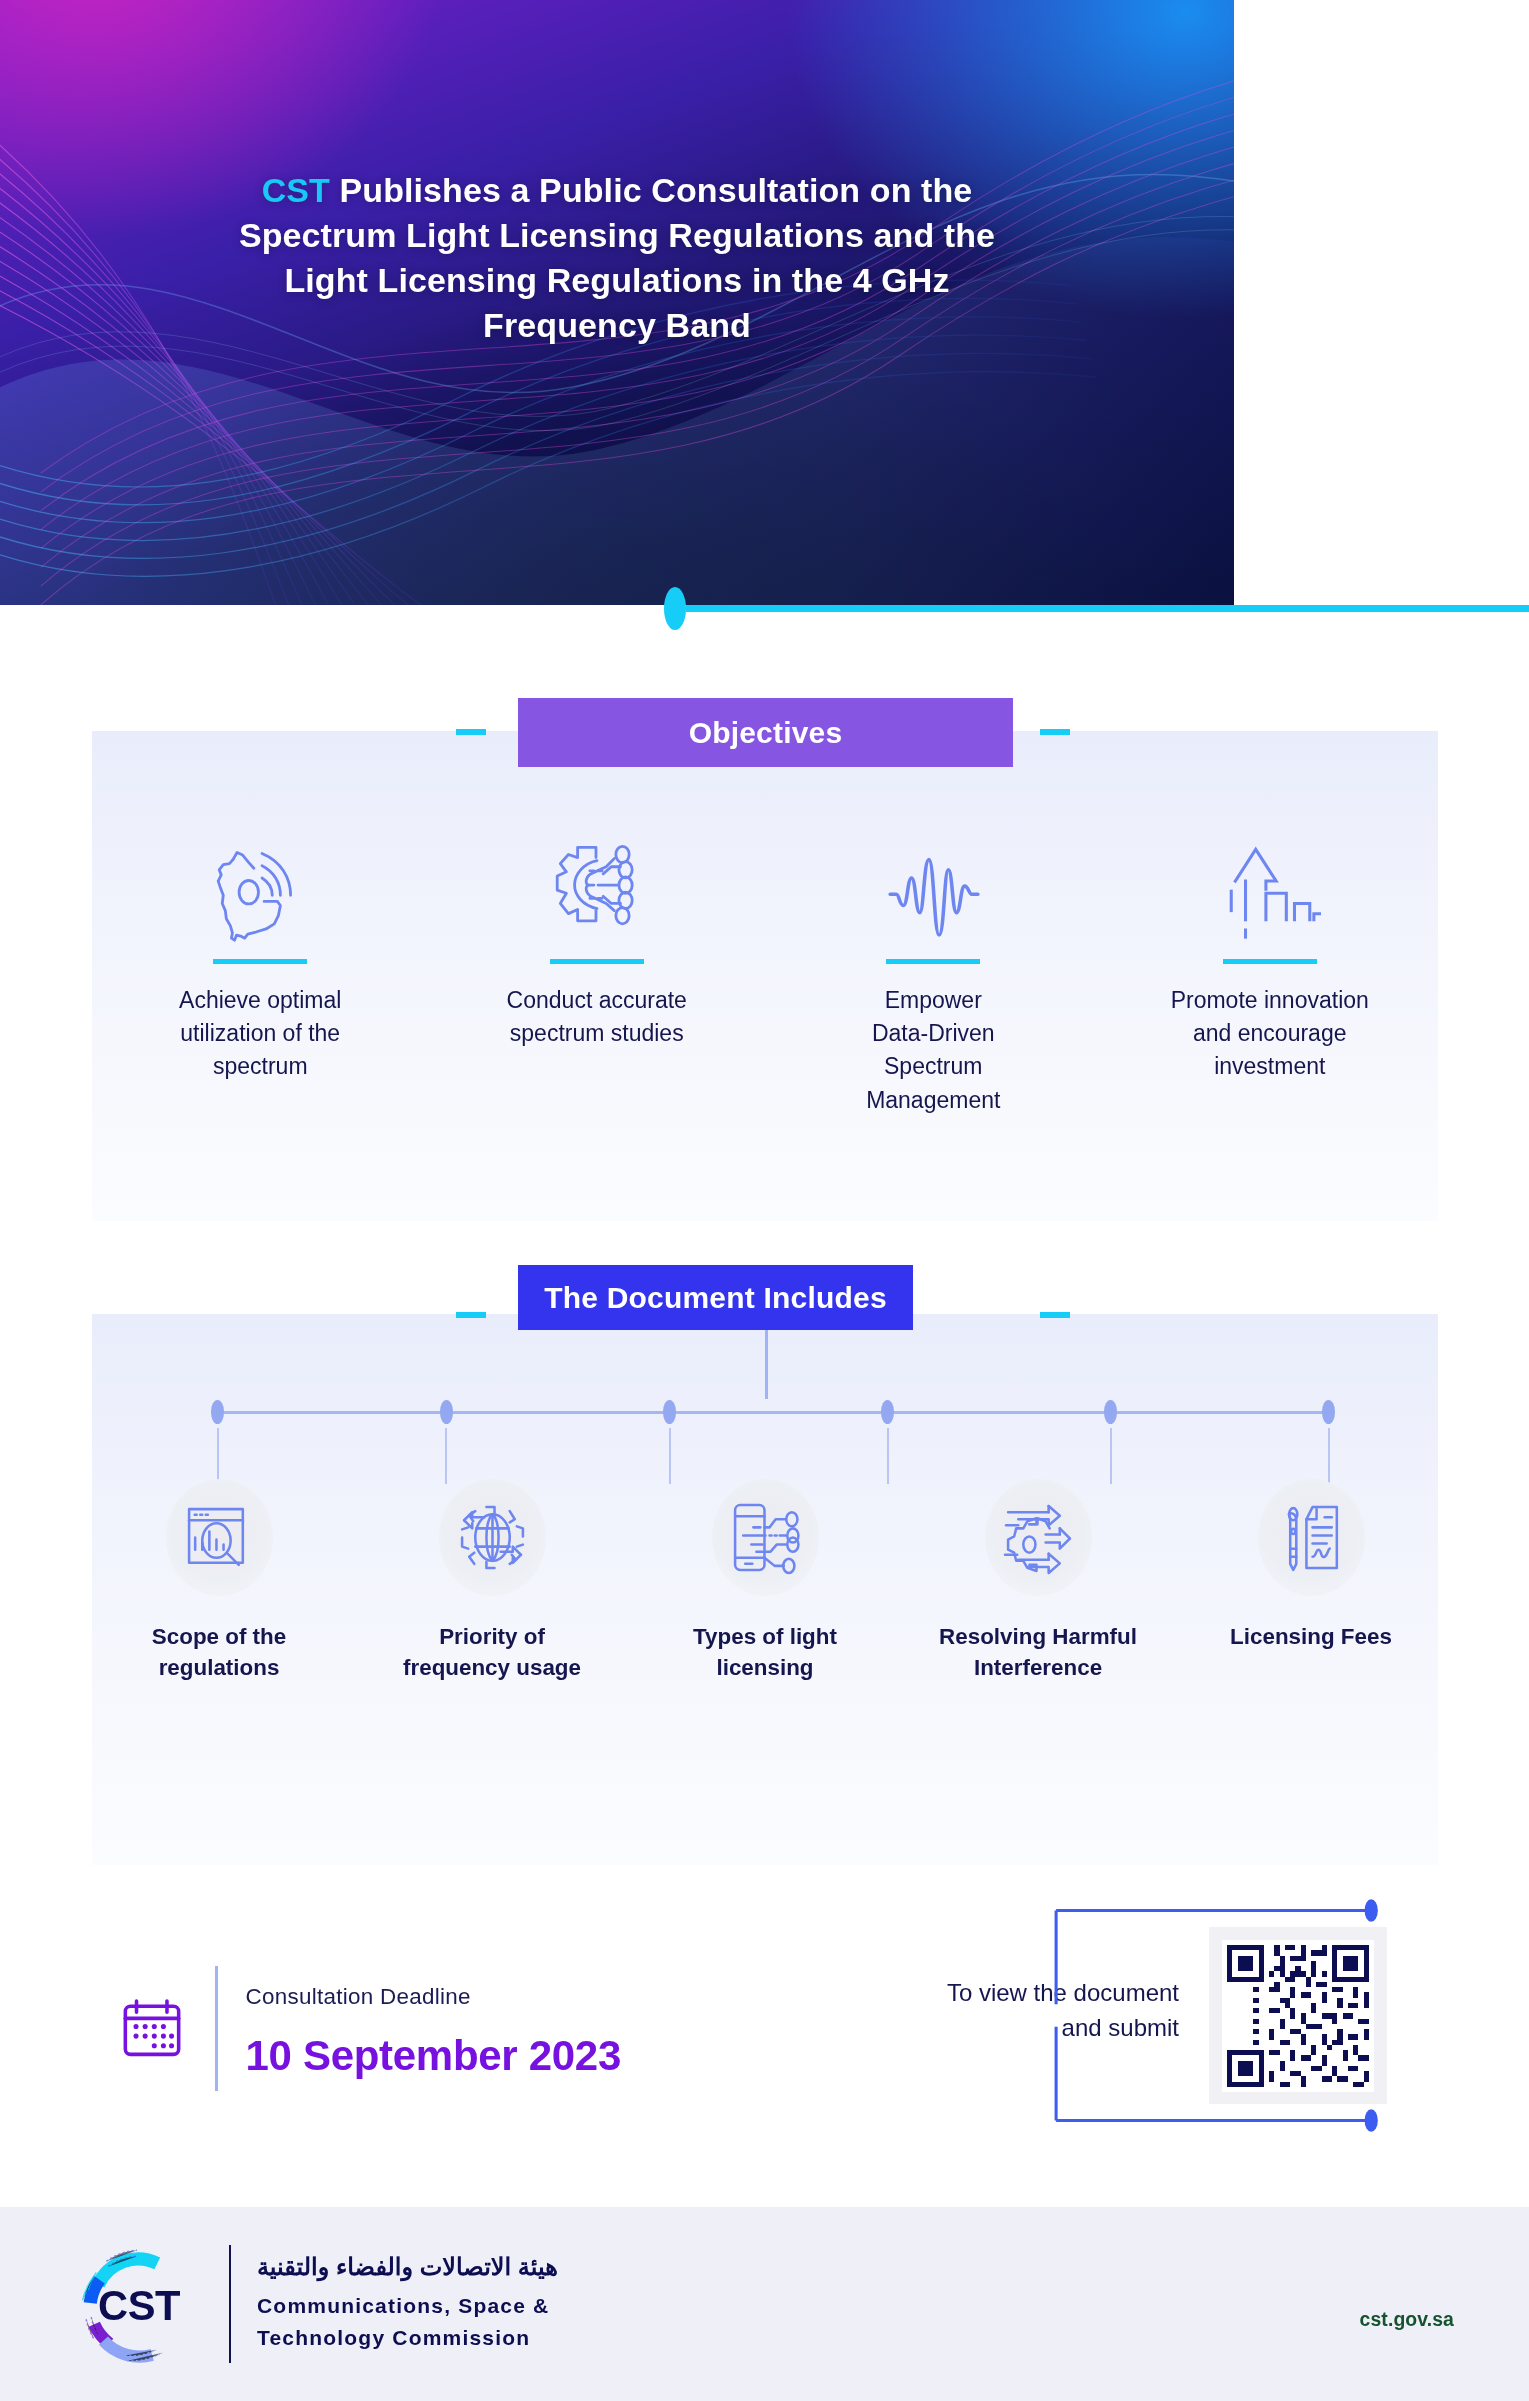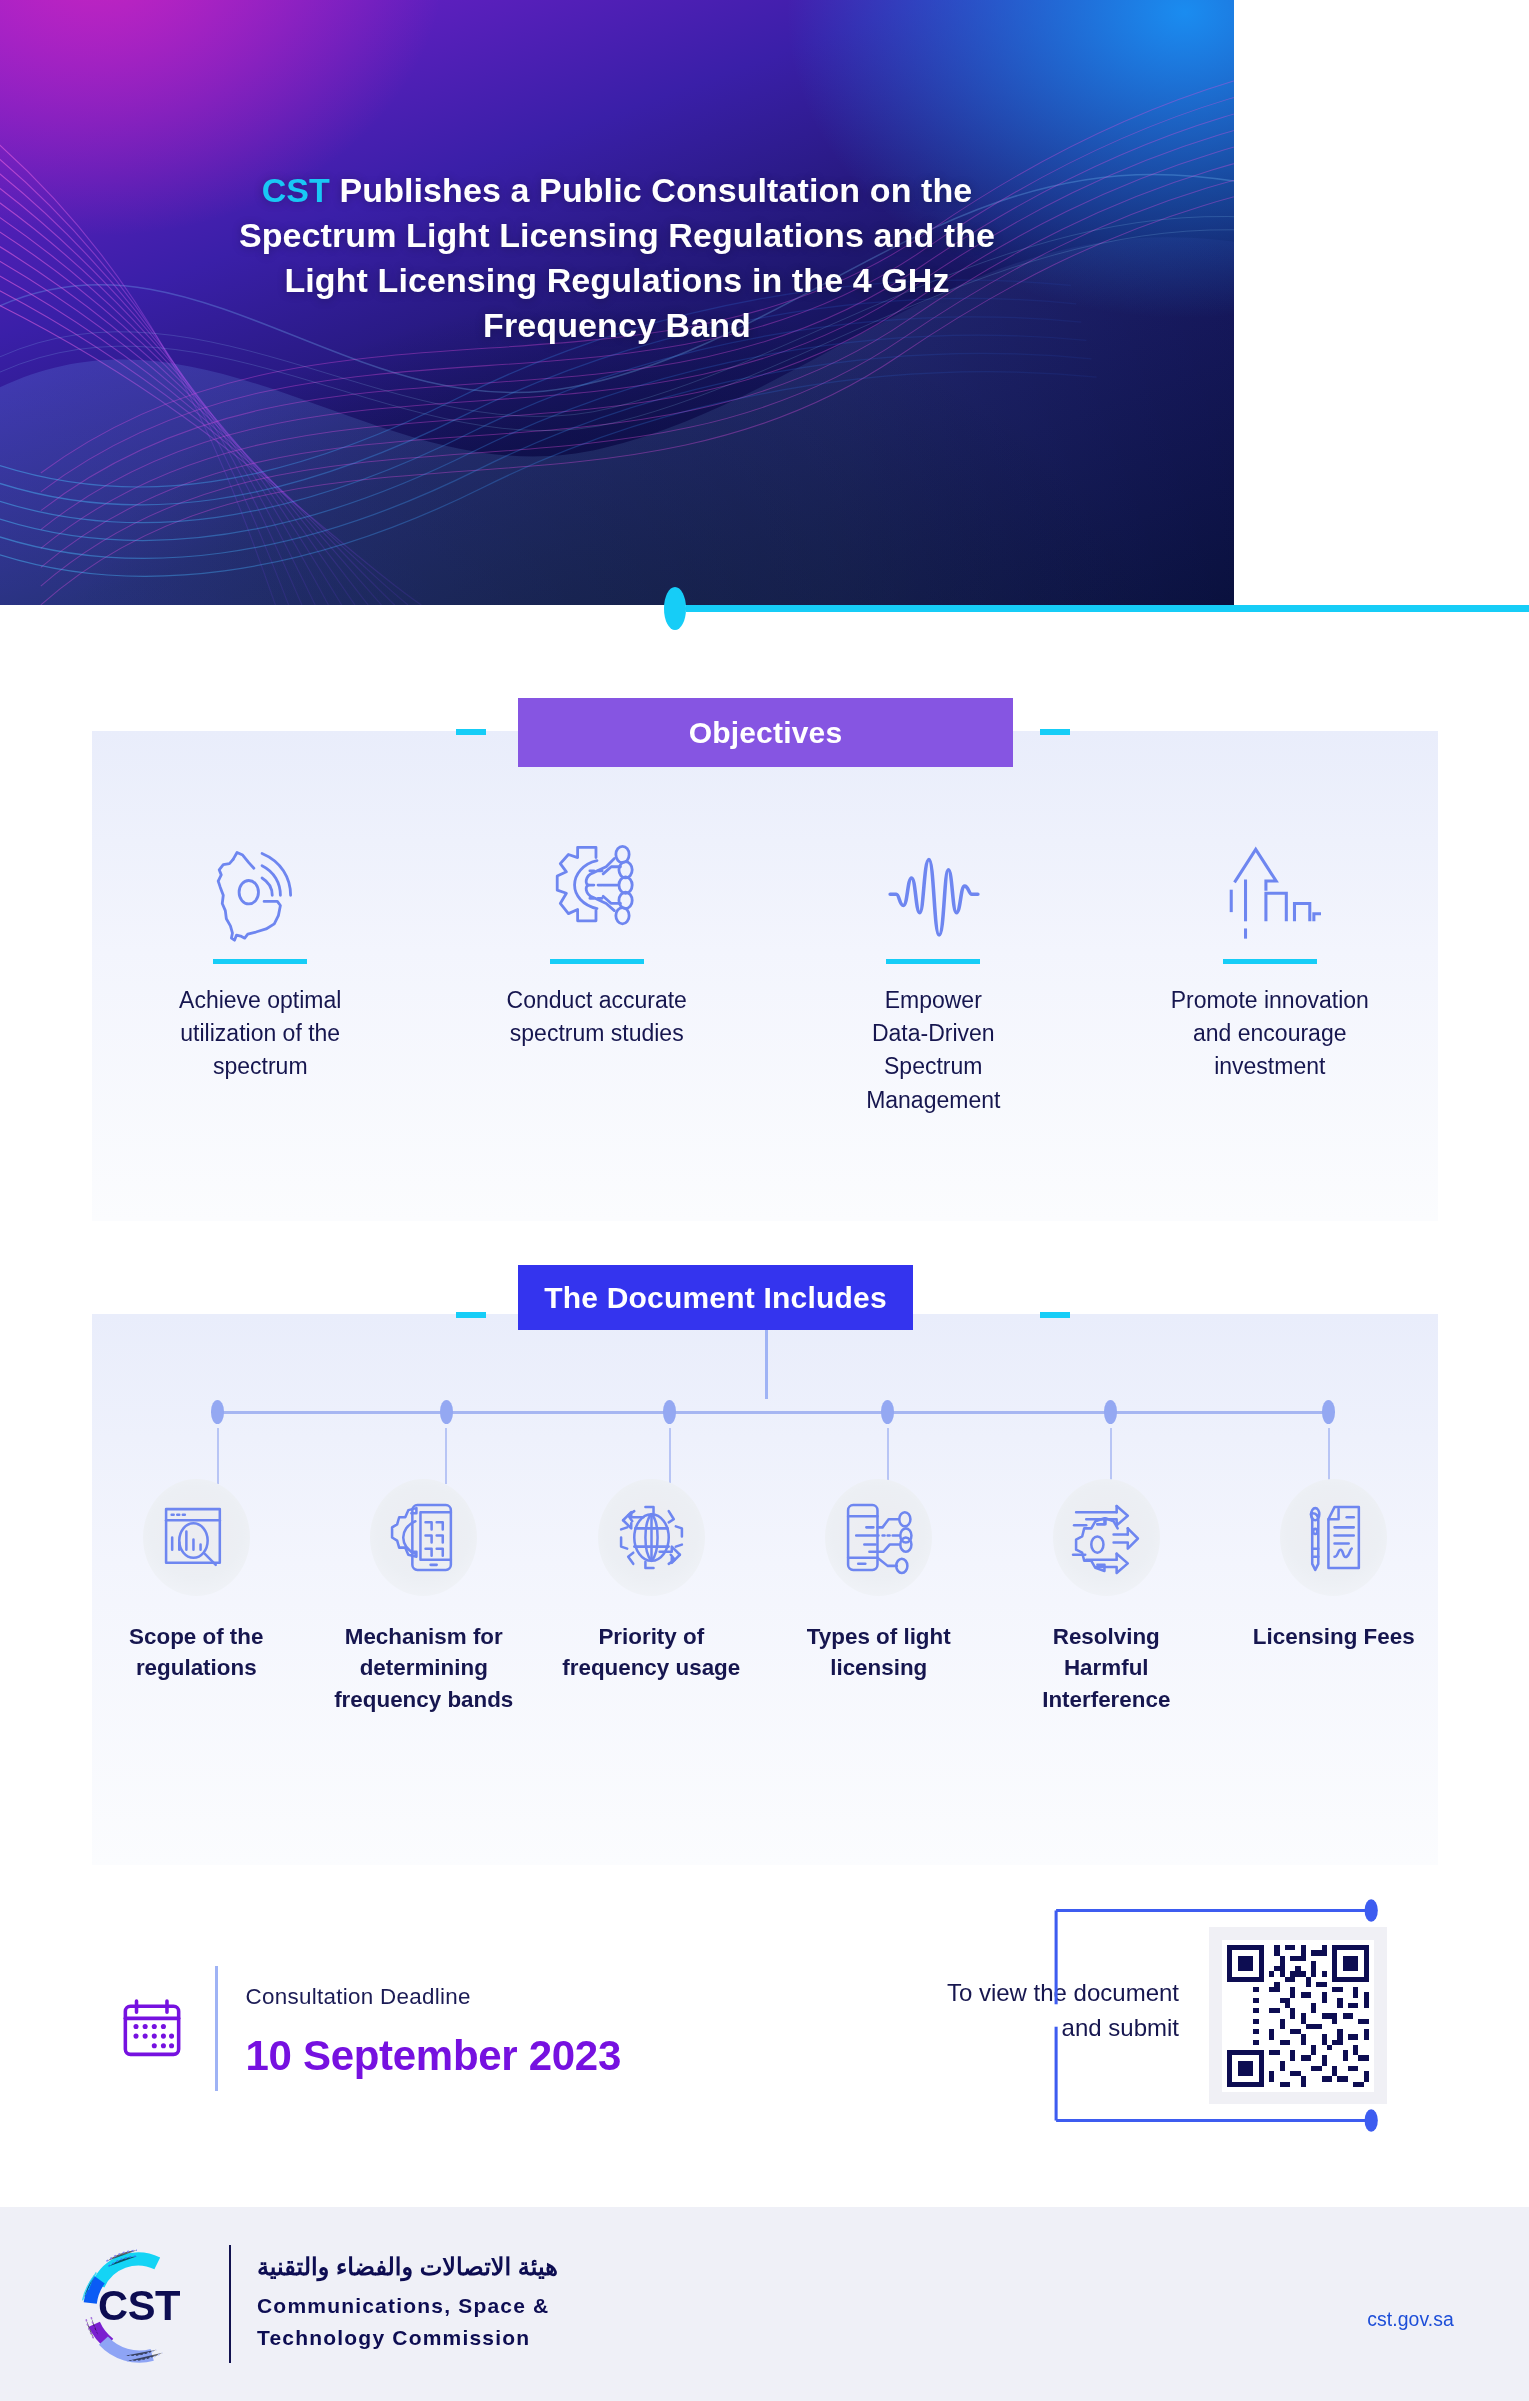--- a/index.html
+++ b/index.html
@@ -501,23 +501,6 @@
     <div class="doc-label">Scope of the regulations</div>
   </div>
 
-  <div class="doc-item">
-    <div class="doc-icon-bubble">
-      <svg width="75" height="75" viewBox="0 0 148 148">
-        <g fill="none" stroke="#6e86f0" stroke-width="5" stroke-linecap="round" stroke-linejoin="round">
-          <path d="M62,10 L118,10 A10,10 0 0,1 128,20 L128,128 A10,10 0 0,1 118,138 L62,138 A10,10 0 0,1 52,128 L52,20 A10,10 0 0,1 62,10 Z"></path>
-          <path d="M68,24 L128,24 M68,24 L68,118 L128,118"></path>
-          <path d="M78,44 L90,44 L90,58 M100,44 L112,44 L112,58"></path>
-          <path d="M78,70 L90,70 L90,84 M100,70 L112,70 L112,84"></path>
-          <path d="M78,96 L90,96 L90,110 M100,96 L112,96 L112,110"></path>
-          <path d="M88,128 L100,128"></path>
-          <path d="M50,26 L60,26 L60,16 L44,20 L38,34 L26,34 L22,48 L12,54 L12,74 L22,80 L26,94 L38,94 L44,108 L60,112 L60,102 L50,102"></path>
-          <path d="M58,42 C42,48 34,62 34,74 C34,86 42,100 58,106"></path>
-        </g>
-      </svg>
-    </div>
-    <div class="doc-label">Mechanism for determining frequency bands</div>
-  </div>
 
   <div class="doc-item">
     <div class="doc-icon-bubble">

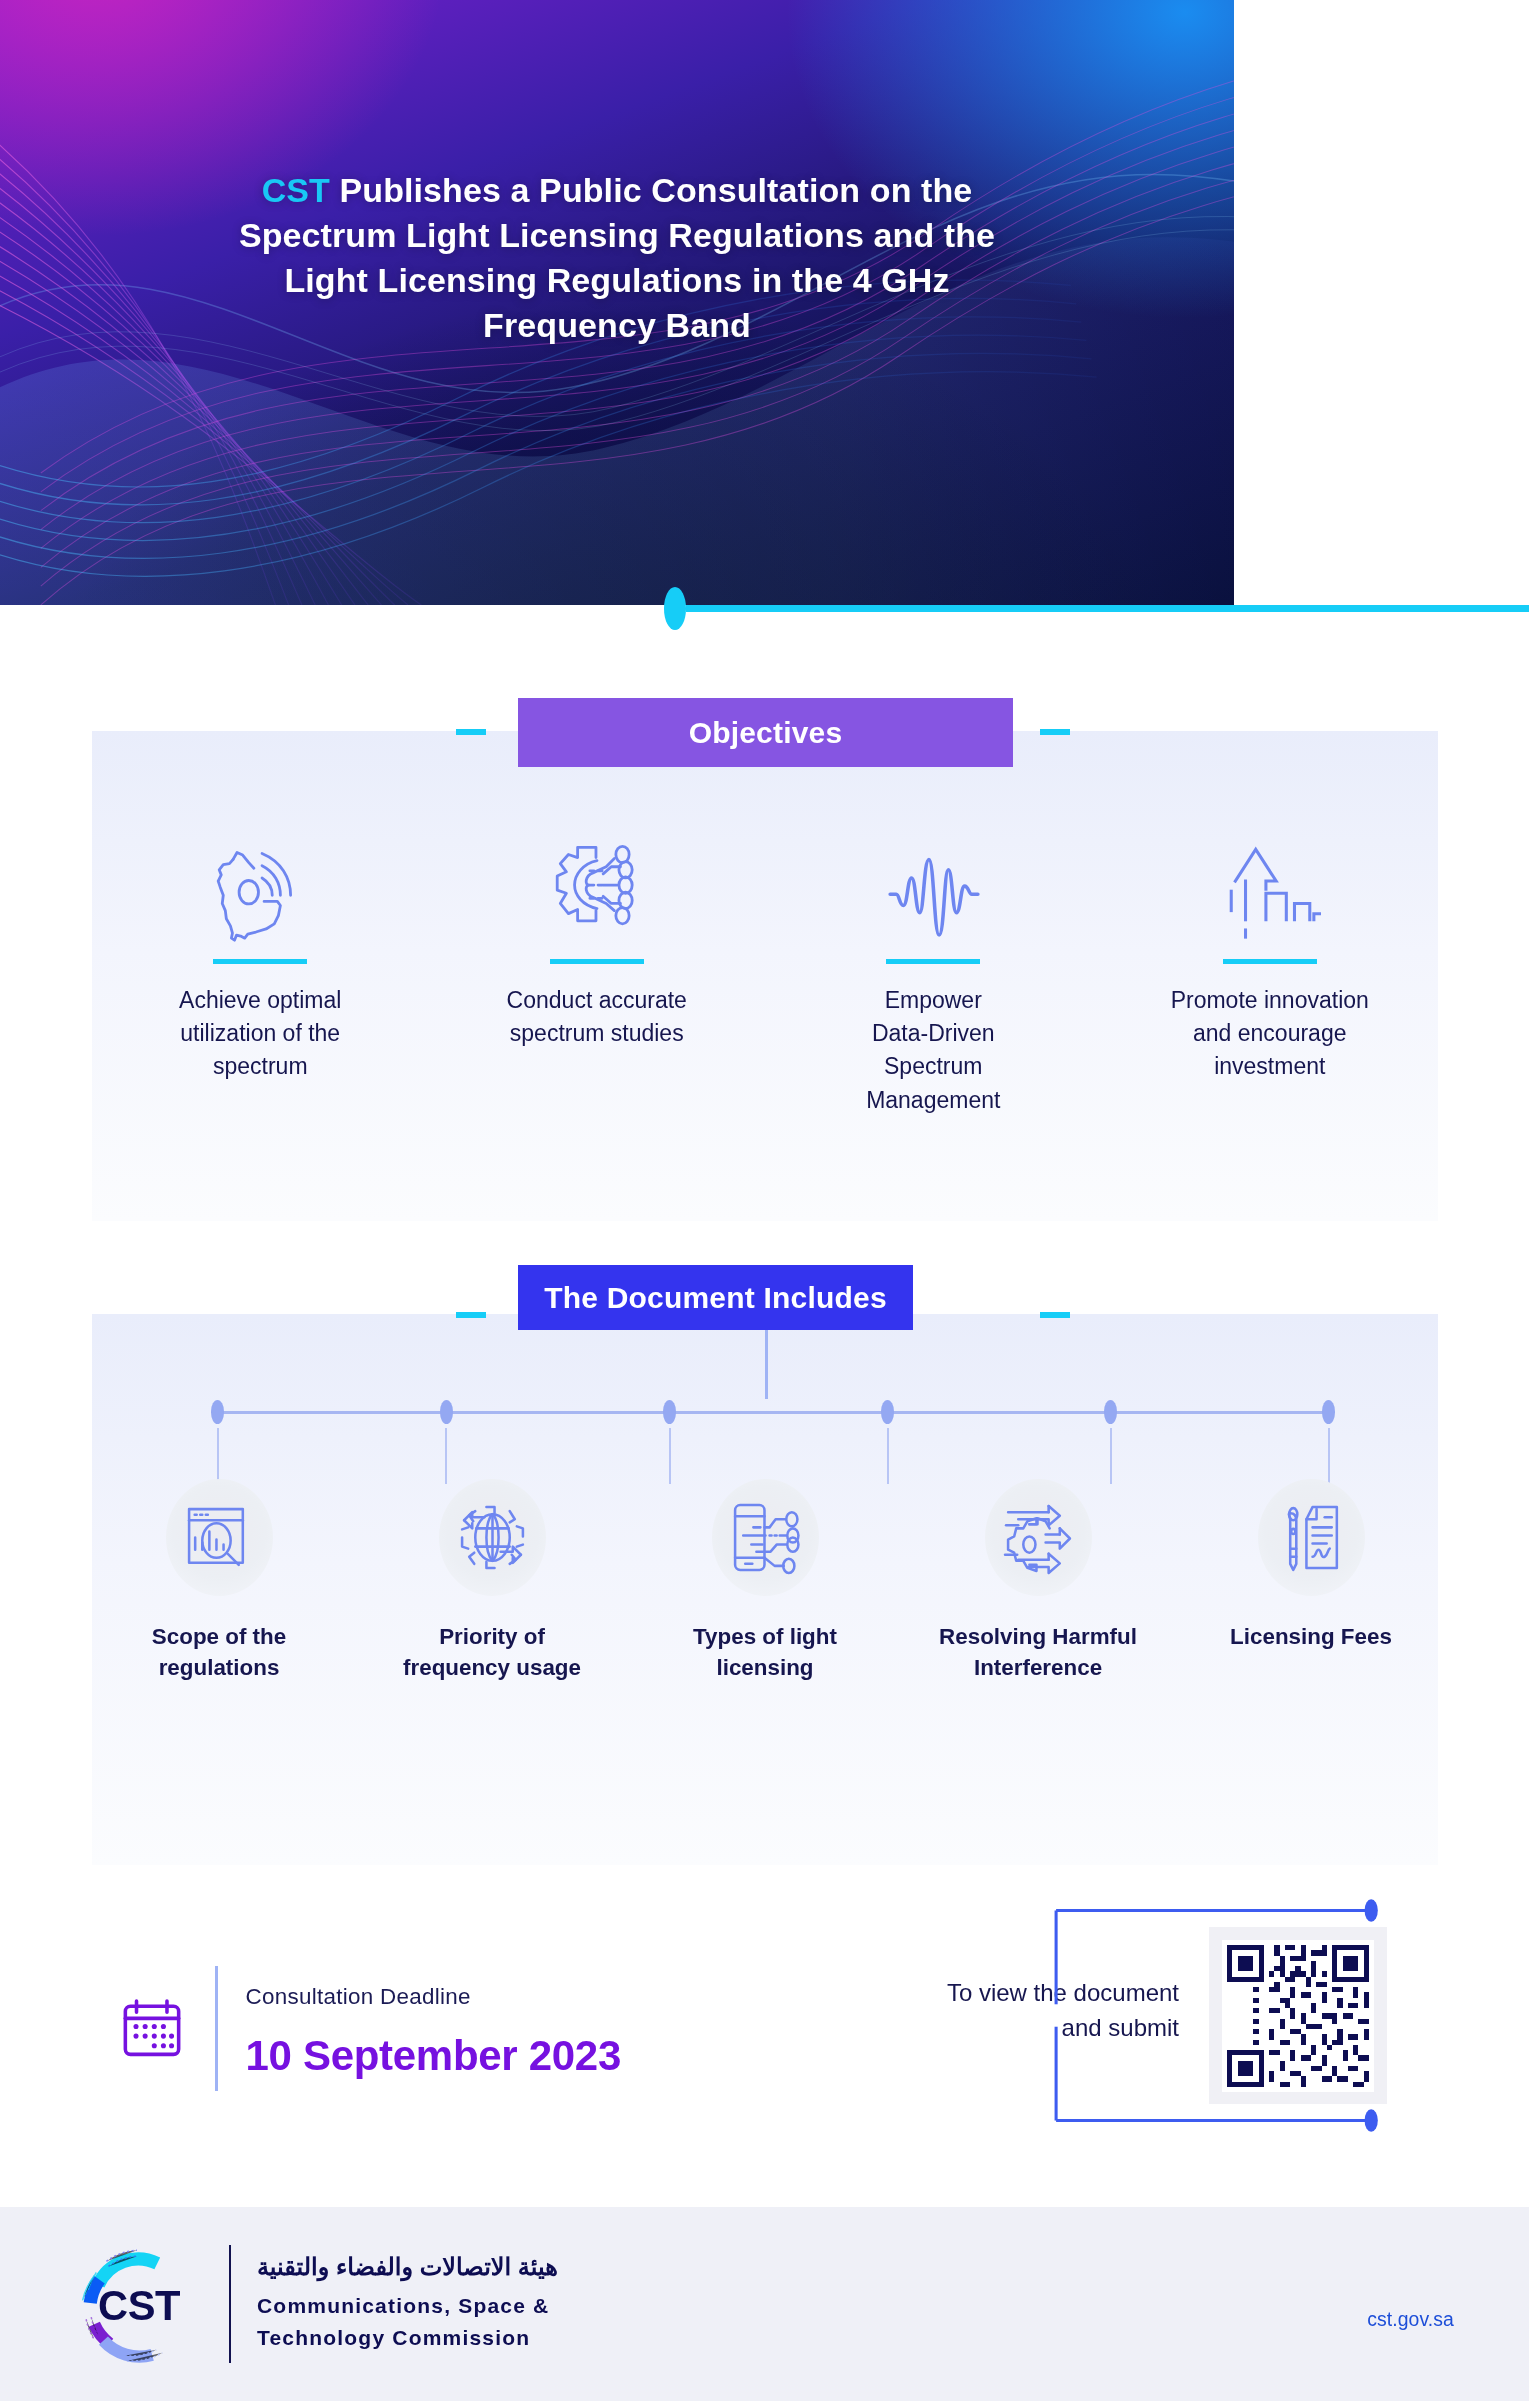--- a/index.html
+++ b/index.html
@@ -291,9 +291,9 @@
   .footer-url {
     position: absolute;
     right: 76px; top: 101px;
-    color: #1d4ed8;
+    color: #14532d;
     font-size: 19.4px;
-    font-weight: 400;
+    font-weight: 700;
     letter-spacing: 0.1px;
   }
 </style>

